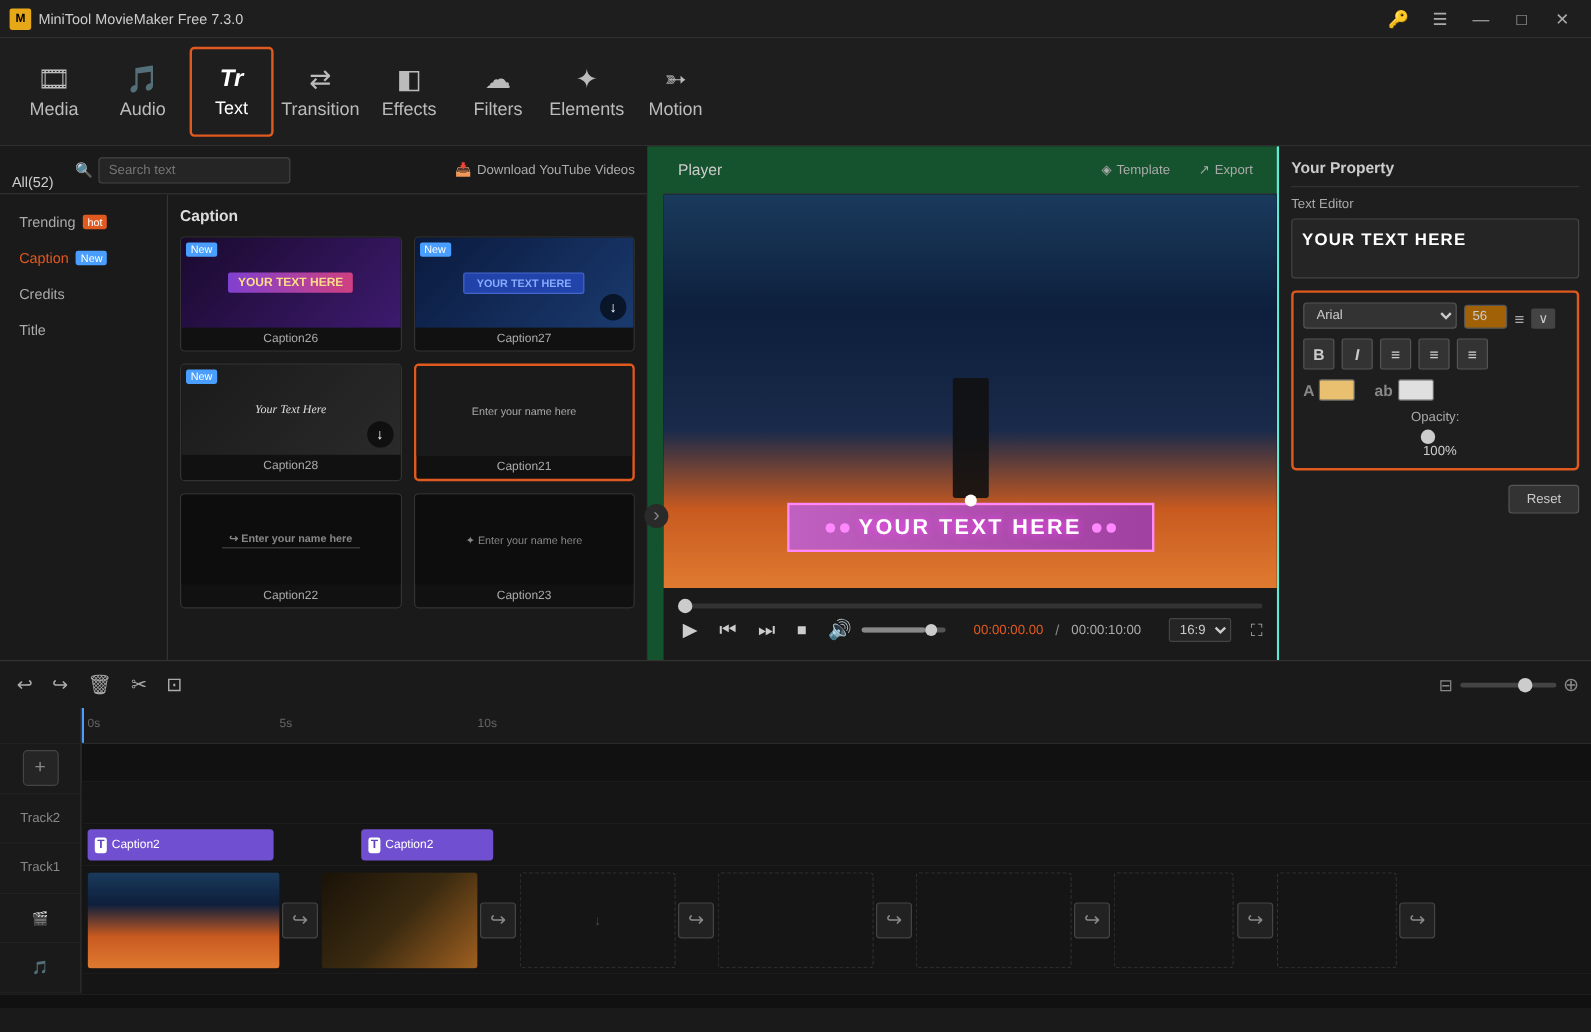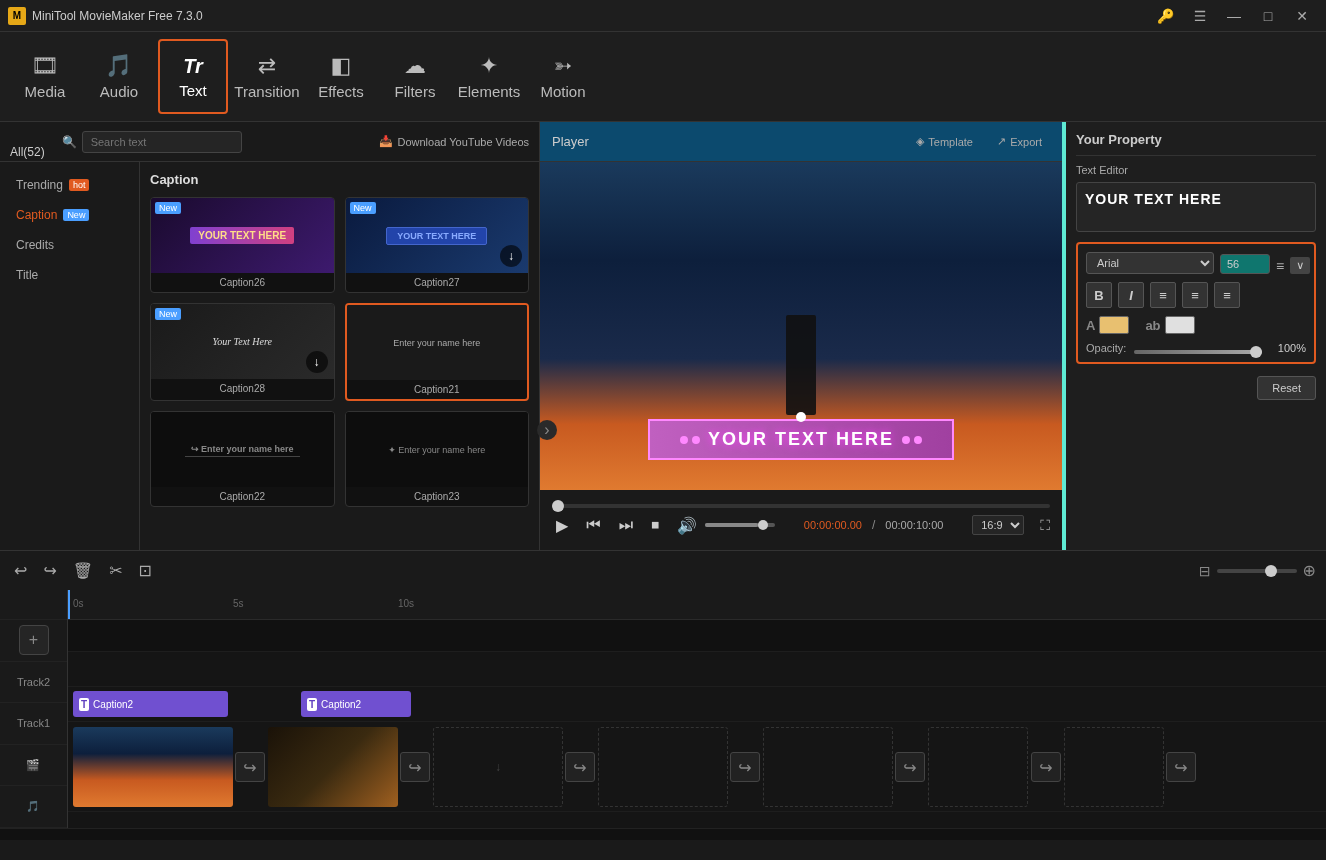--- a/index.html
+++ b/index.html
@@ -71,7 +71,7 @@
     .thumb-23 { background: linear-gradient(135deg, #0a0a0a, #1a1a1a); }
 
     
-    #player-area { flex: 1; background: #0c4a6e; display: flex; flex-direction: column; border-right: 4px solid #5eead4; }
+    #player-area { flex: 1; background: #14532d; display: flex; flex-direction: column; border-right: 2px solid #5eead4; padding-left: 13px; }
     #player-header { height: 40px; display: flex; align-items: center; justify-content: space-between; padding: 0 12px; border-bottom: 1px solid #333; }
     #player-title { color: #ccc; font-size: 13px; }
     #player-actions { display: flex; gap: 8px; }

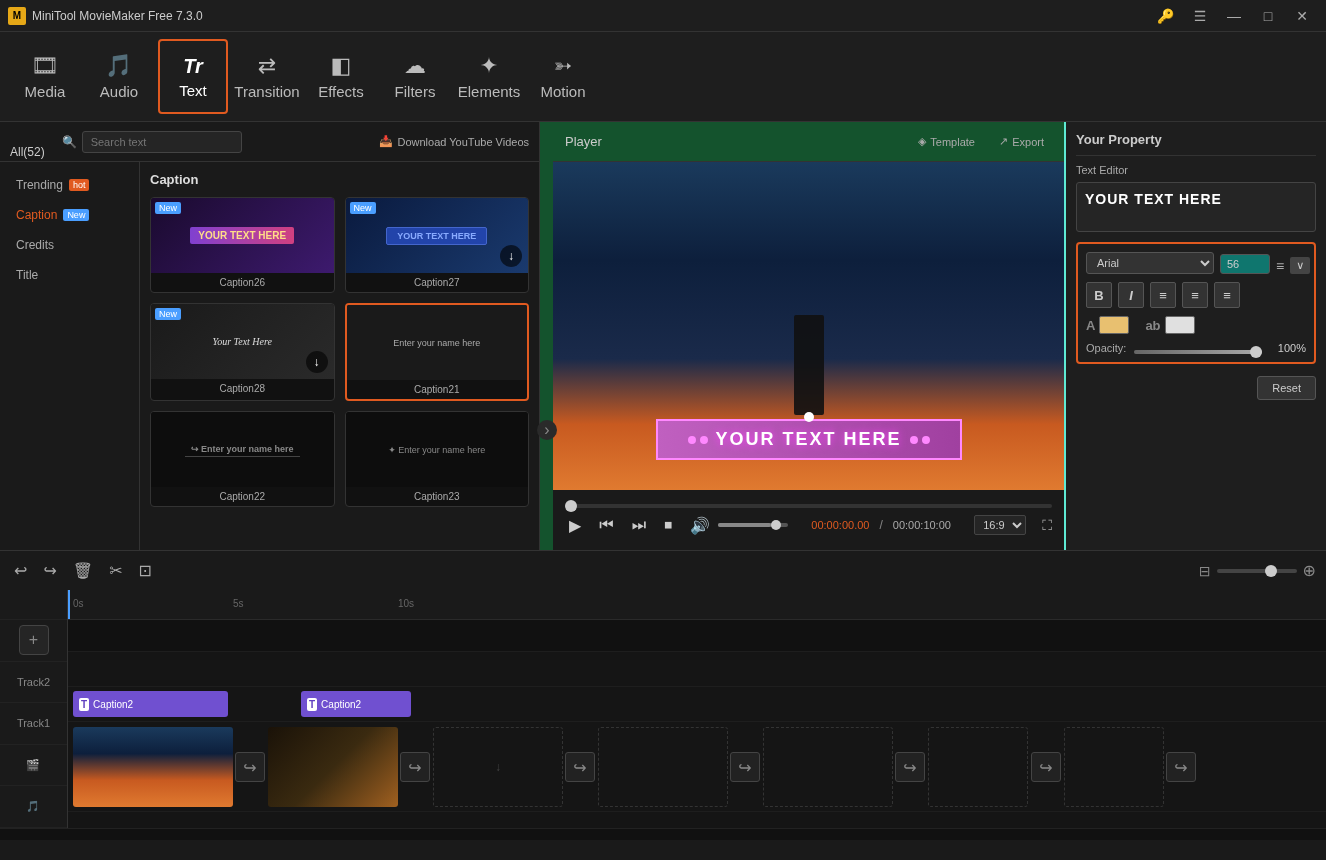--- a/index.html
+++ b/index.html
@@ -118,7 +118,7 @@
     #format-toolbar { border: 2px solid #e05a20; border-radius: 4px; padding: 8px; }
     #format-row1 { display: flex; align-items: flex-end; gap: 6px; margin-bottom: 8px; }
     .font-select { background: #333; border: 1px solid #555; color: #ccc; padding: 3px 6px; font-size: 11px; border-radius: 3px; }
-    .font-size { background: #0f766e; border: 1px solid #555; color: #ccc; padding: 3px 6px; font-size: 11px; border-radius: 3px; width: 50px; }
+    .font-size { background: #a16207; border: 1px solid #555; color: #ccc; padding: 3px 6px; font-size: 11px; border-radius: 3px; width: 36px; }
     .list-icon { color: #aaa; font-size: 14px; cursor: pointer; }
     .expand-btn { background: #444; border: none; color: #ccc; padding: 2px 6px; cursor: pointer; font-size: 11px; border-radius: 2px; }
 

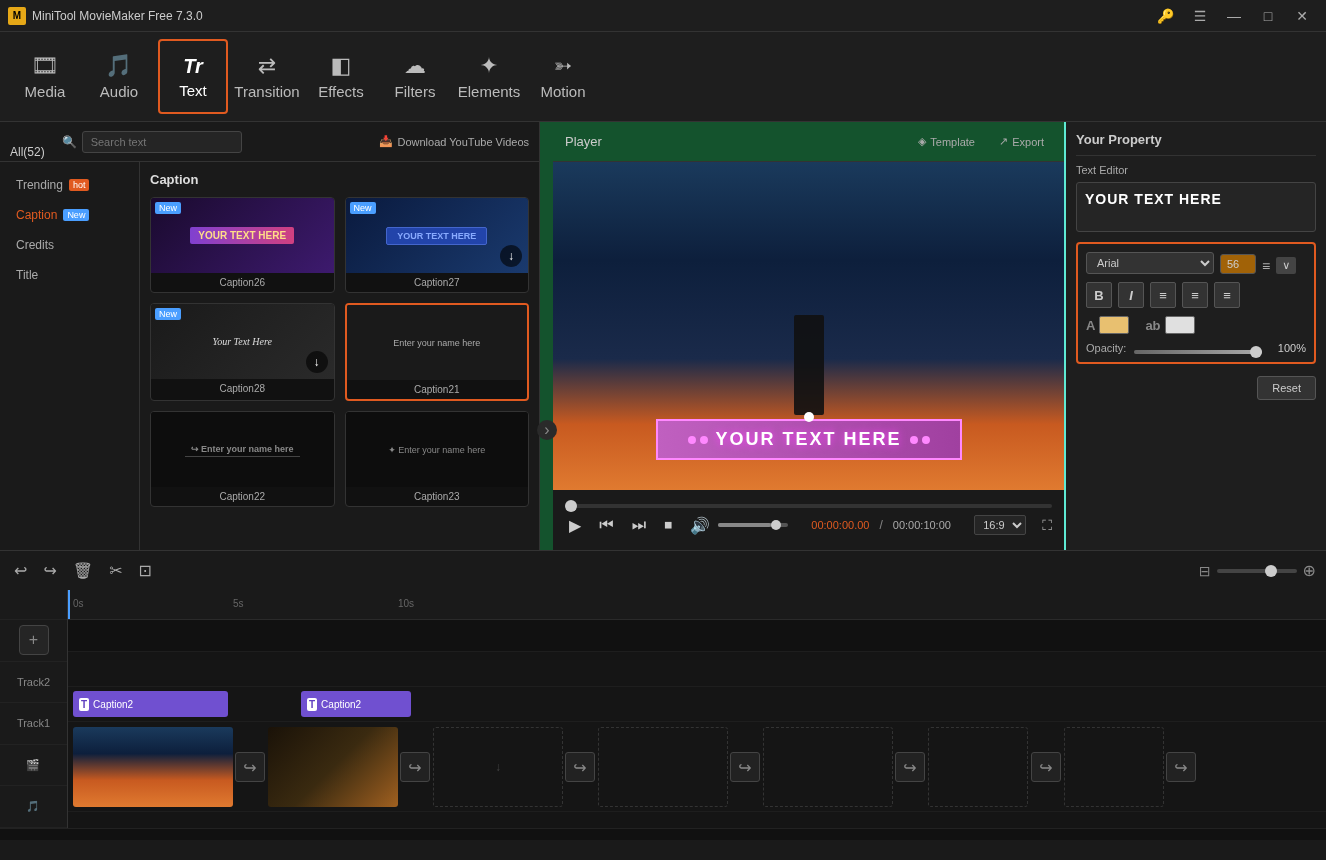--- a/index.html
+++ b/index.html
@@ -133,7 +133,7 @@
     .text-swatch { width: 30px; height: 18px; background: #e0e0e0; border: 1px solid #666; border-radius: 2px; cursor: pointer; }
     .ab-label { font-size: 13px; font-weight: bold; color: #888; }
 
-    #opacity-row { display: flex; align-items: flex-end; gap: 8px; margin-top: 4px; }
+    #opacity-row { display: flex; align-items: center; gap: 8px; margin-top: 4px; flex-direction: column; }
     #opacity-label { color: #aaa; font-size: 11px; }
     #opacity-slider { flex: 1; height: 4px; background: #333; border-radius: 2px; position: relative; }
     #opacity-fill { height: 100%; background: linear-gradient(90deg, #666, #aaa); border-radius: 2px; width: 100%; }

